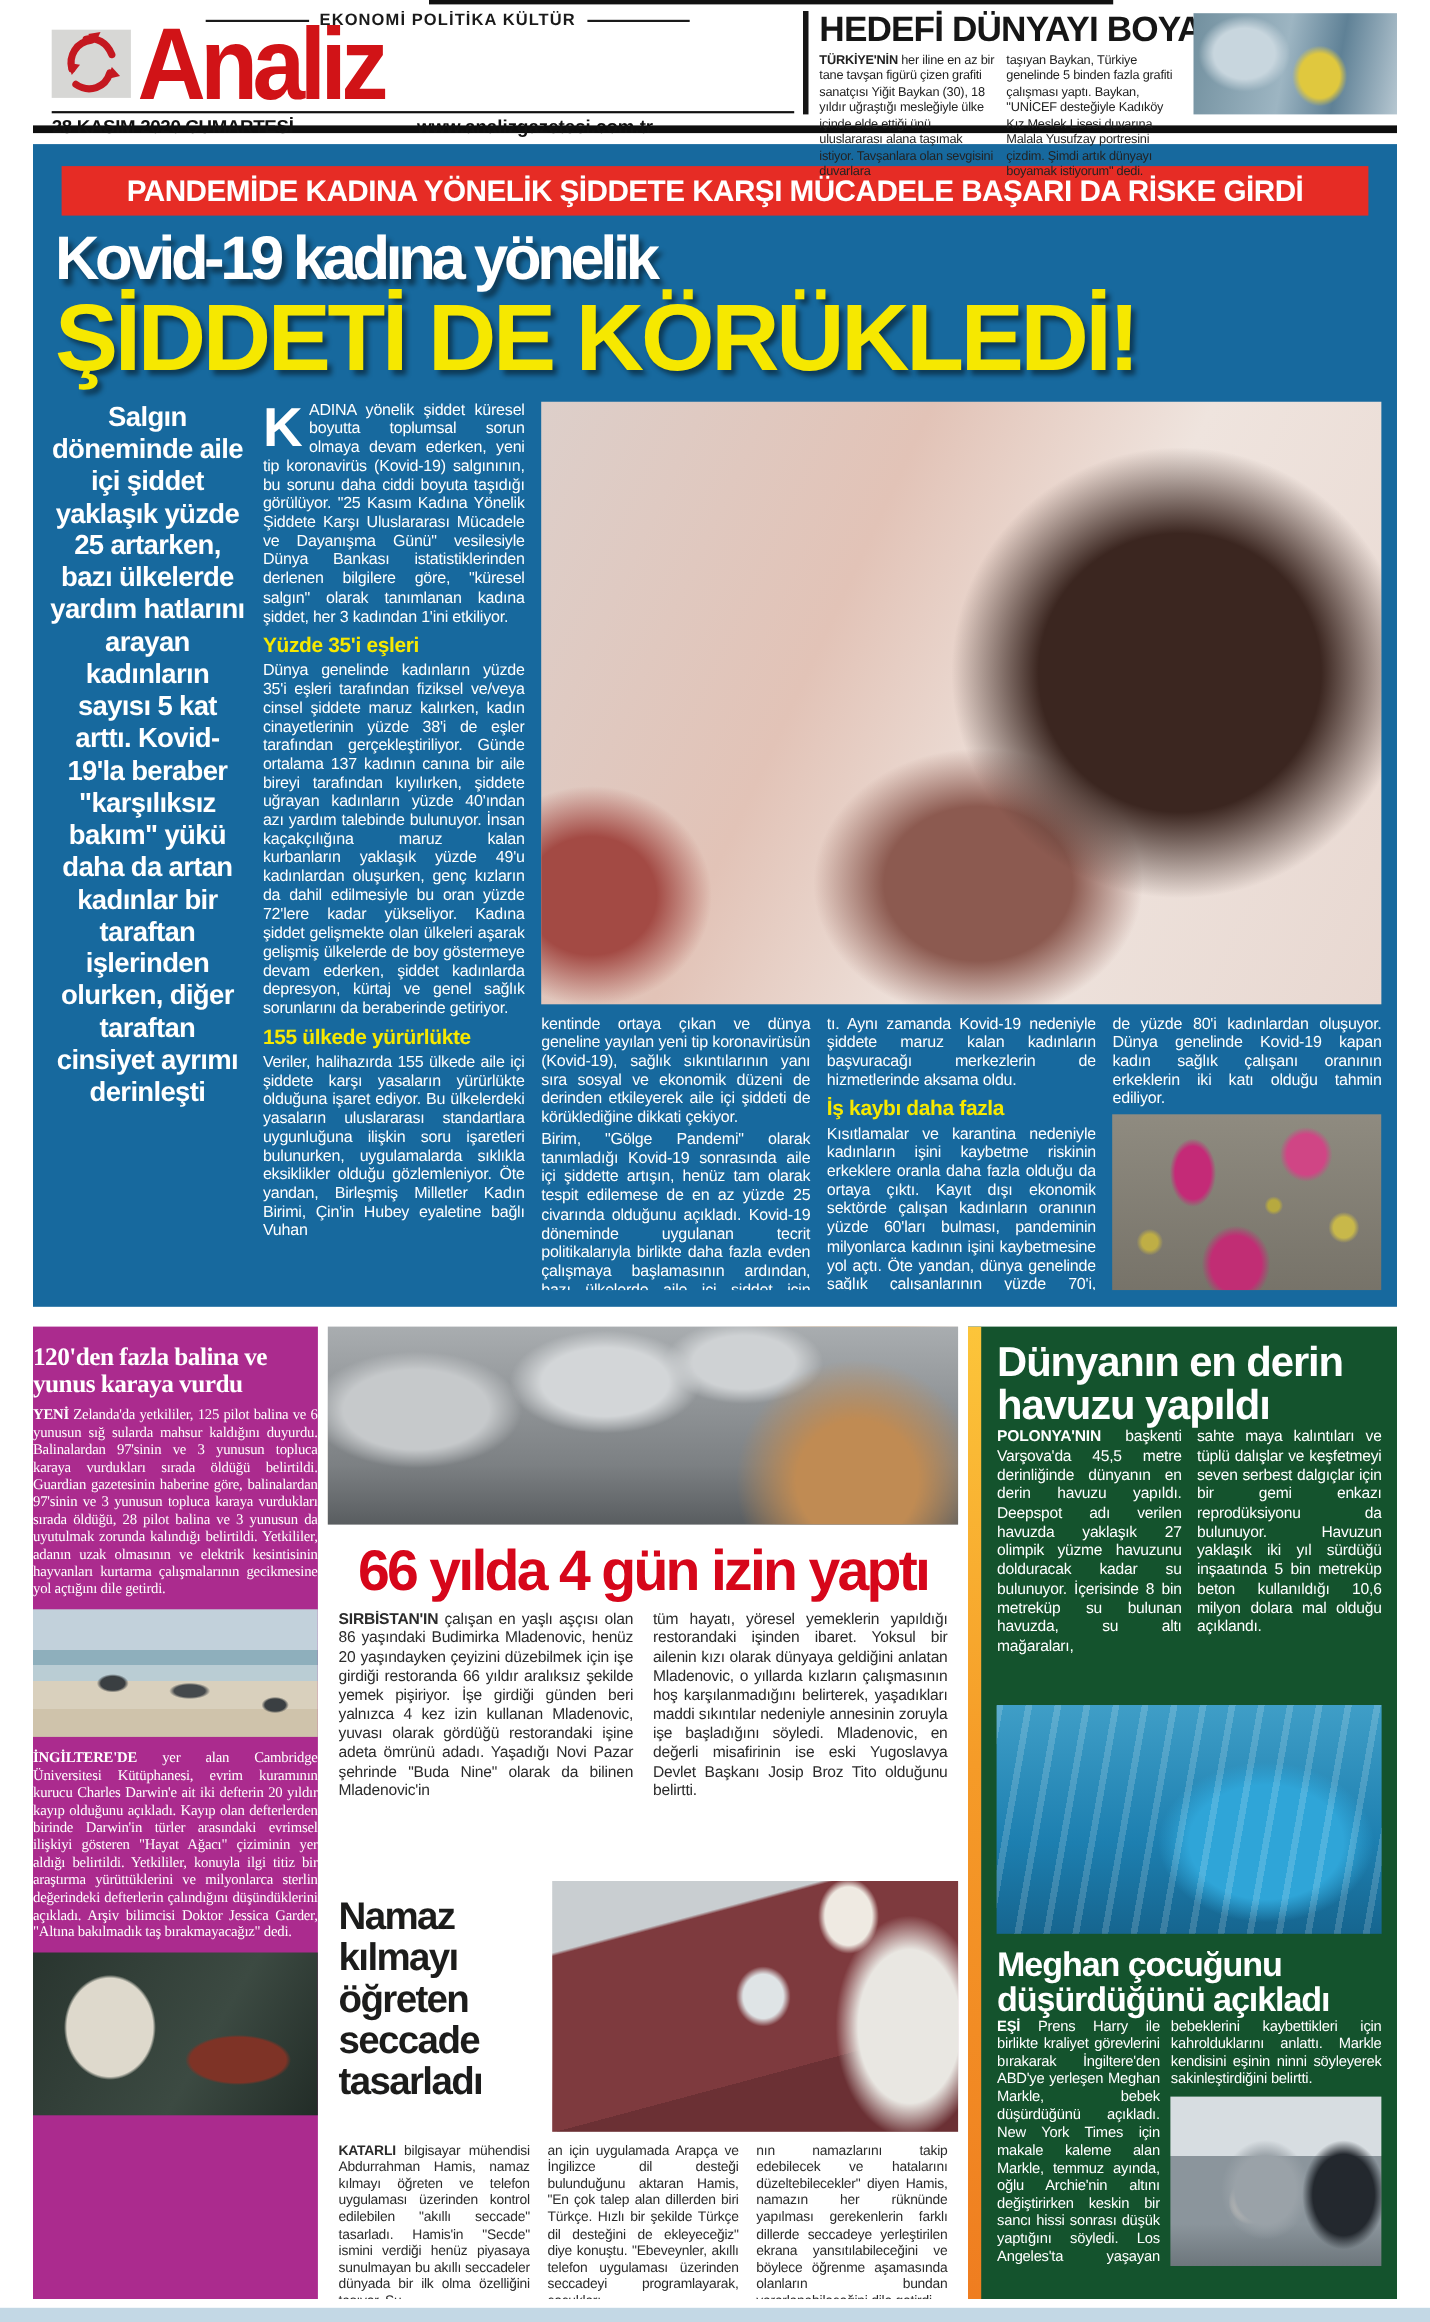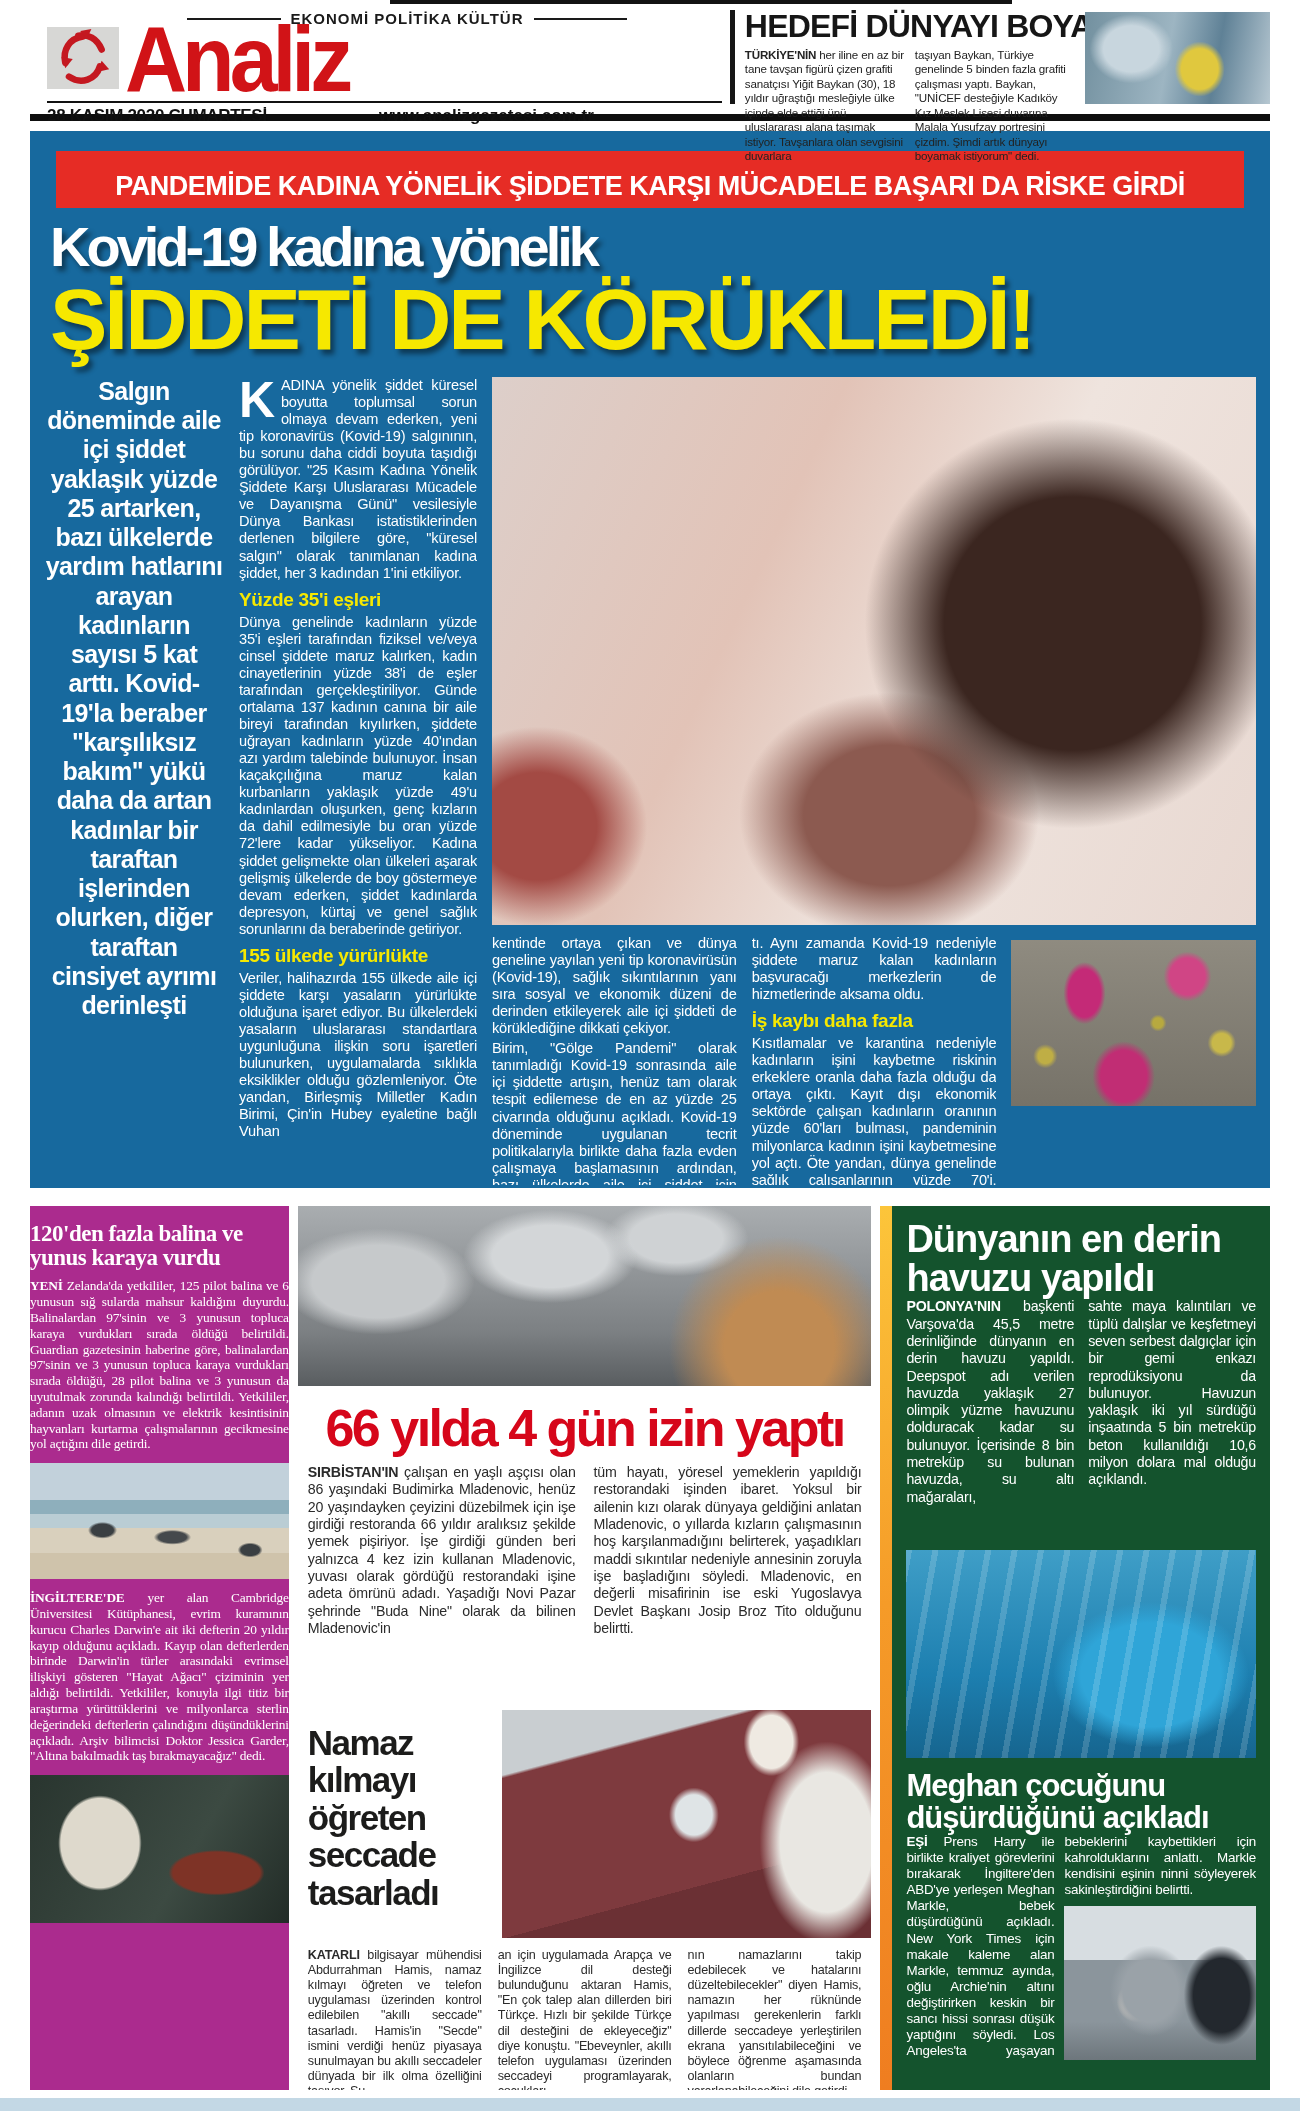--- a/index.html
+++ b/index.html
@@ -36,7 +36,7 @@
 
   
   .main-box{margin:0 30px;background:#17699e;padding:14px 14px 0;height:1043px;overflow:hidden;}
-  .kicker{background:#e62c25;margin:6px 12px 12px;padding:20px 10px 6px;text-align:center;}
+  .kicker{background:#e62c25;margin:6px 12px 12px;padding:8px 10px 6px;text-align:center;}
   .kicker span{color:#fff;font-weight:800;font-size:27px;letter-spacing:-0.5px;}
   .hl1{margin:4px 0 0 6px;color:#fff;font-size:56px;font-weight:900;letter-spacing:-4px;line-height:.95;
        text-shadow:4px 5px 5px rgba(0,0,0,.45);white-space:nowrap;}

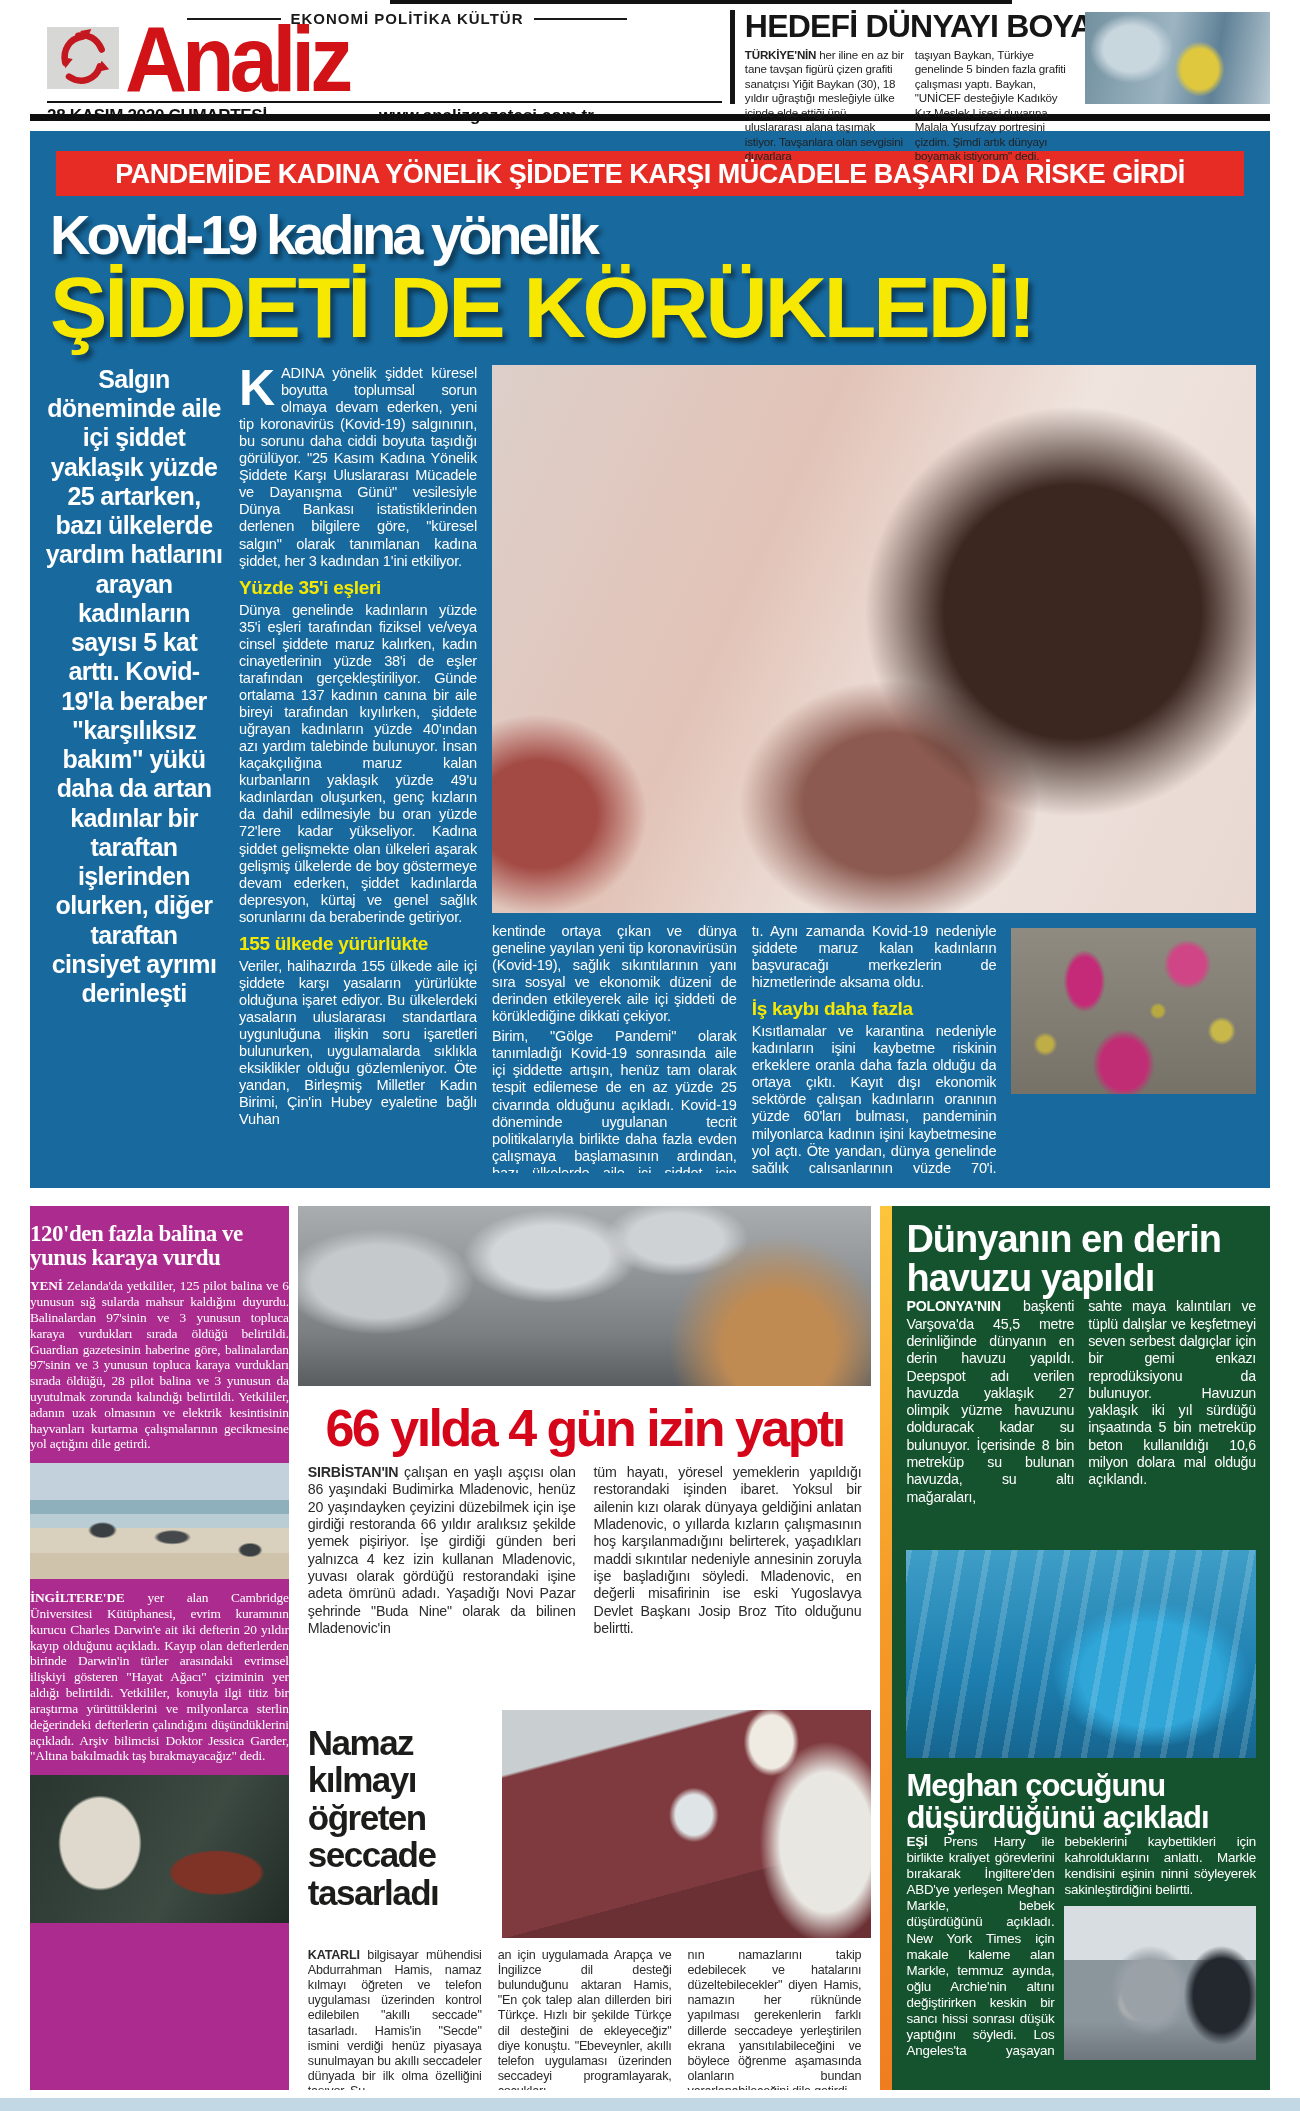--- a/index.html
+++ b/index.html
@@ -216,6 +216,7 @@
             <p>Kısıtlamalar ve karantina nedeniyle kadınların işini kaybetme riskinin erkeklere oranla daha fazla olduğu da ortaya çıktı. Kayıt dışı ekonomik sektörde çalışan kadınların oranının yüzde 60'ları bulması, pandeminin milyonlarca kadının işini kaybetmesine yol açtı. Öte yandan, dünya genelinde sağlık çalışanlarının yüzde 70'i, hemşirelerin</p>
           </div>
           <div class="ms-col">
+            <p>de yüzde 80'i kadınlardan oluşuyor. Dünya genelinde Kovid-19 kapan kadın sağlık çalışanı oranının erkeklerin iki katı olduğu tahmin ediliyor.</p>
             <div class="shoes-photo photo"></div>
           </div>
         </div>

